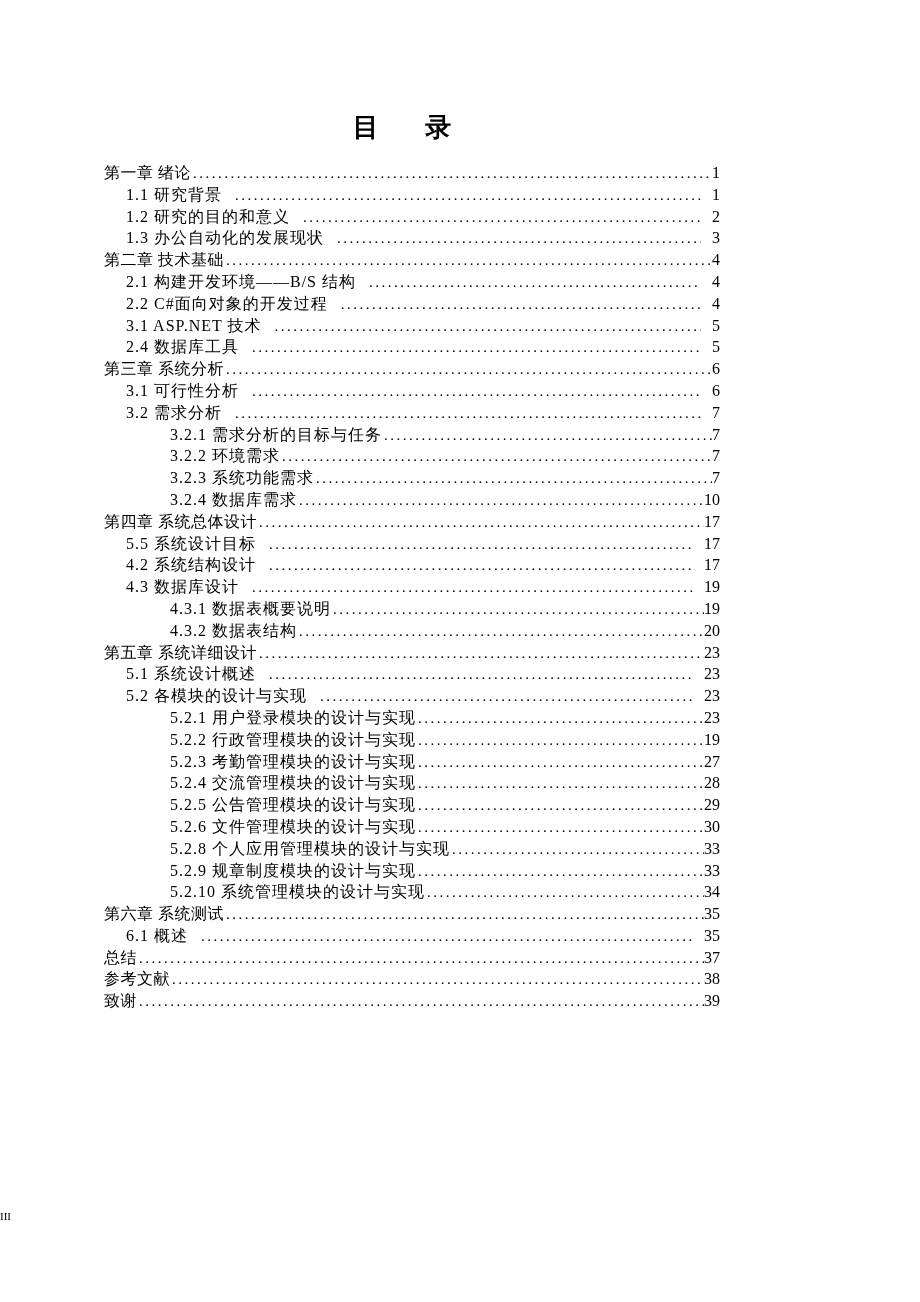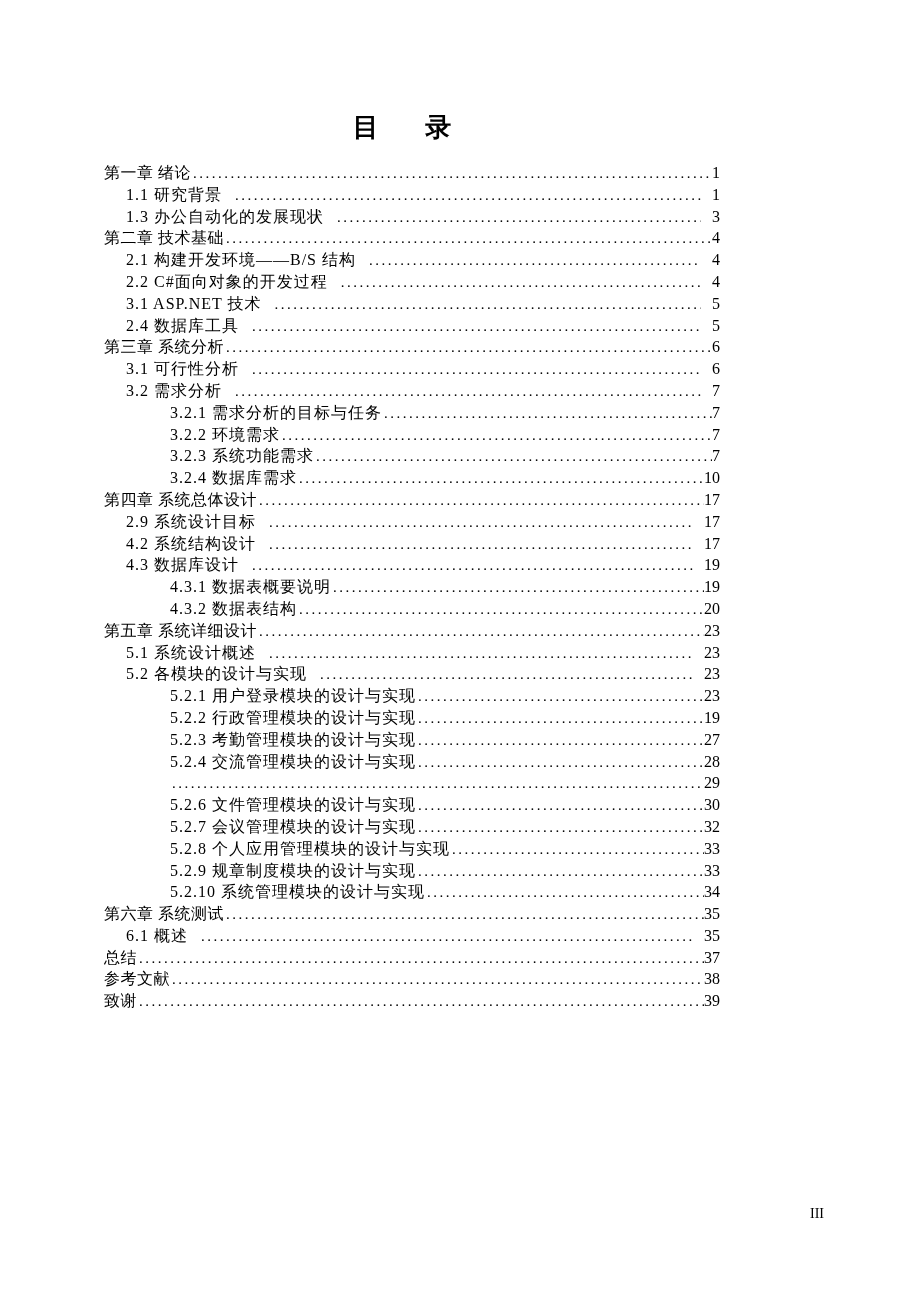--- a/index.html
+++ b/index.html
@@ -87,6 +87,11 @@
         <span class="pg"> 1</span>
       </div>
       <div class="row lvl1">
+        <span class="label num-sec">1.2 研究的目的和意义 </span>
+        <span class="dots"></span>
+        <span class="pg"> 2</span>
+      </div>
+      <div class="row lvl1">
         <span class="label num-sec">1.3 办公自动化的发展现状 </span>
         <span class="dots"></span>
         <span class="pg"> 3</span>

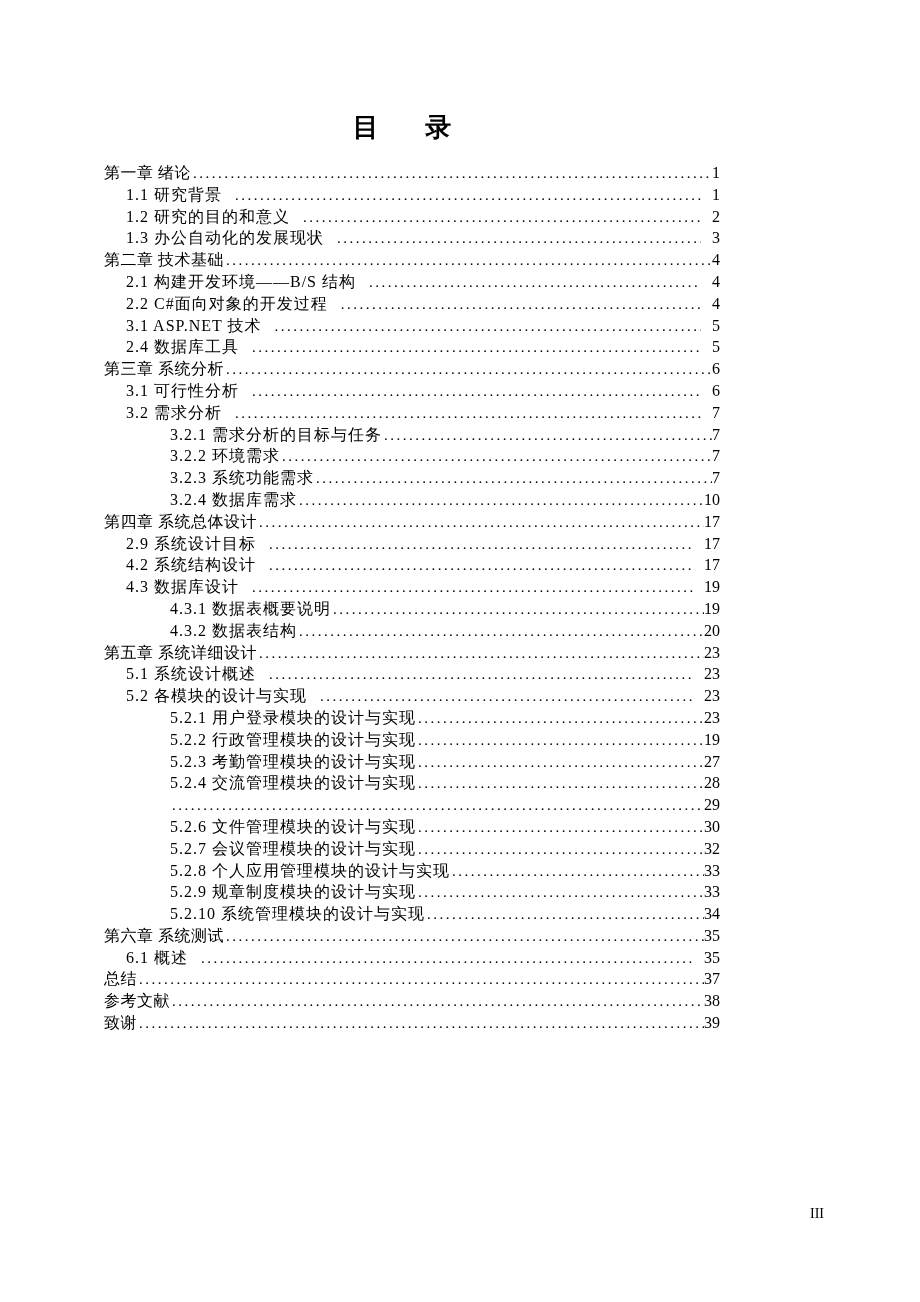--- a/index.html
+++ b/index.html
@@ -162,7 +162,7 @@
         <span class="pg"> 17</span>
       </div>
       <div class="row lvl1">
-        <span class="label num-sec">2.9 系统设计目标 </span>
+        <span class="label num-sec">5.5 系统设计目标 </span>
         <span class="dots"></span>
         <span class="pg"> 17</span>
       </div>

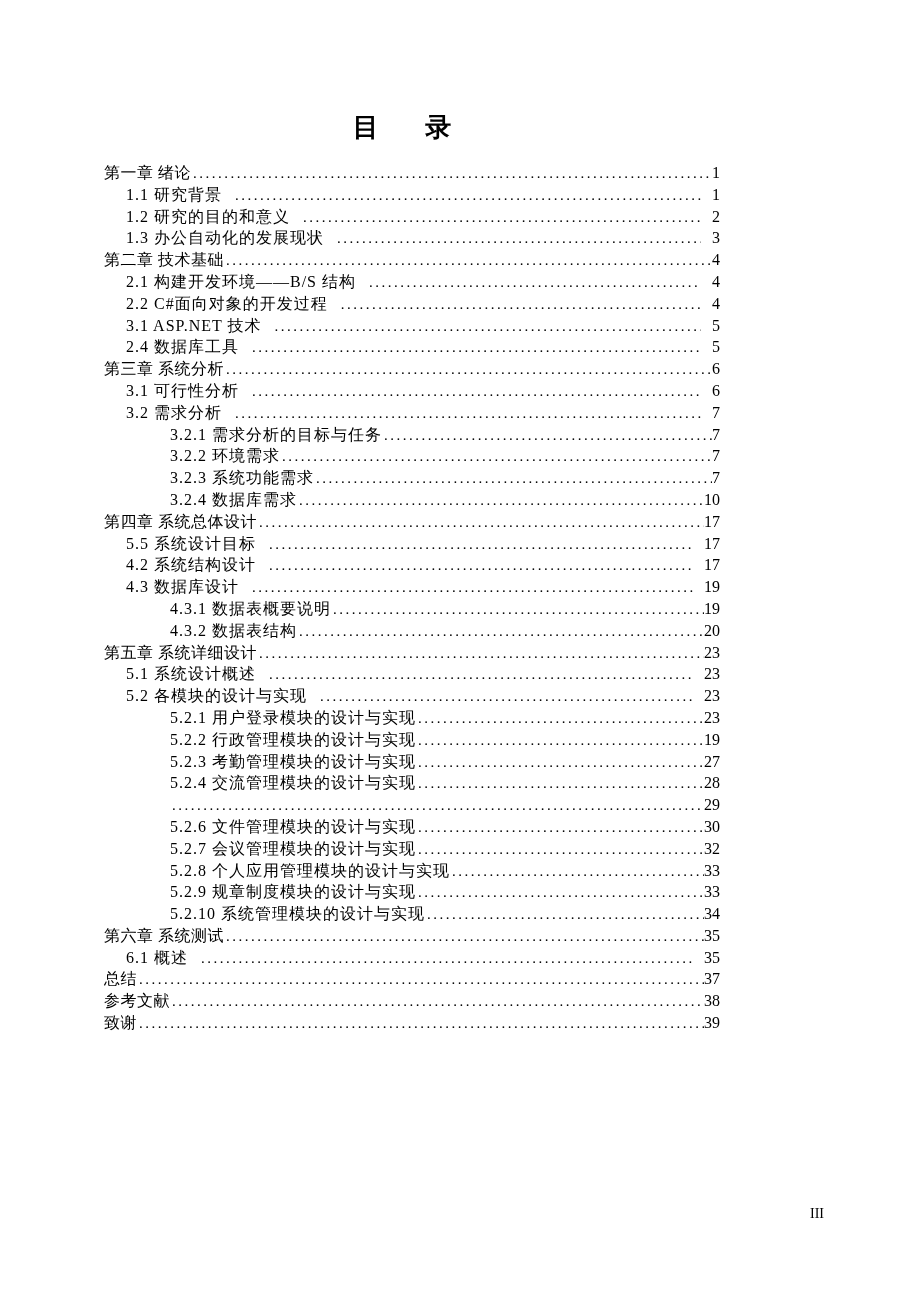--- a/index.html
+++ b/index.html
@@ -222,6 +222,7 @@
         <span class="pg"> 28</span>
       </div>
       <div class="row lvl2">
+        <span class="label num-sec">5.2.5 公告管理模块的设计与实现 </span>
         <span class="dots"></span>
         <span class="pg"> 29</span>
       </div>

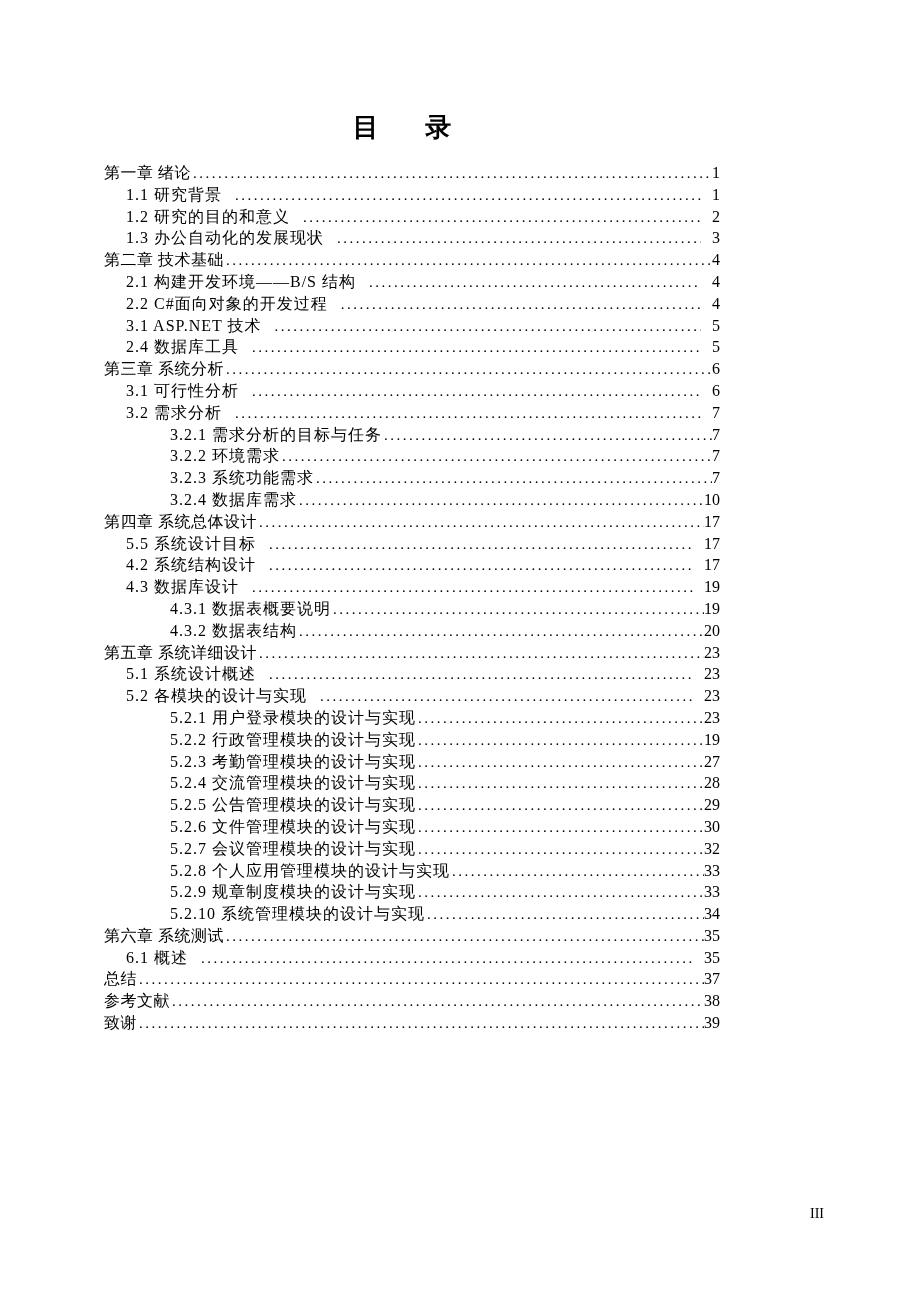--- a/index.html
+++ b/index.html
@@ -232,11 +232,6 @@
         <span class="pg"> 30</span>
       </div>
       <div class="row lvl2">
-        <span class="label num-sec">5.2.7 会议管理模块的设计与实现 </span>
-        <span class="dots"></span>
-        <span class="pg"> 32</span>
-      </div>
-      <div class="row lvl2">
         <span class="label num-sec">5.2.8 个人应用管理模块的设计与实现 </span>
         <span class="dots"></span>
         <span class="pg"> 33</span>

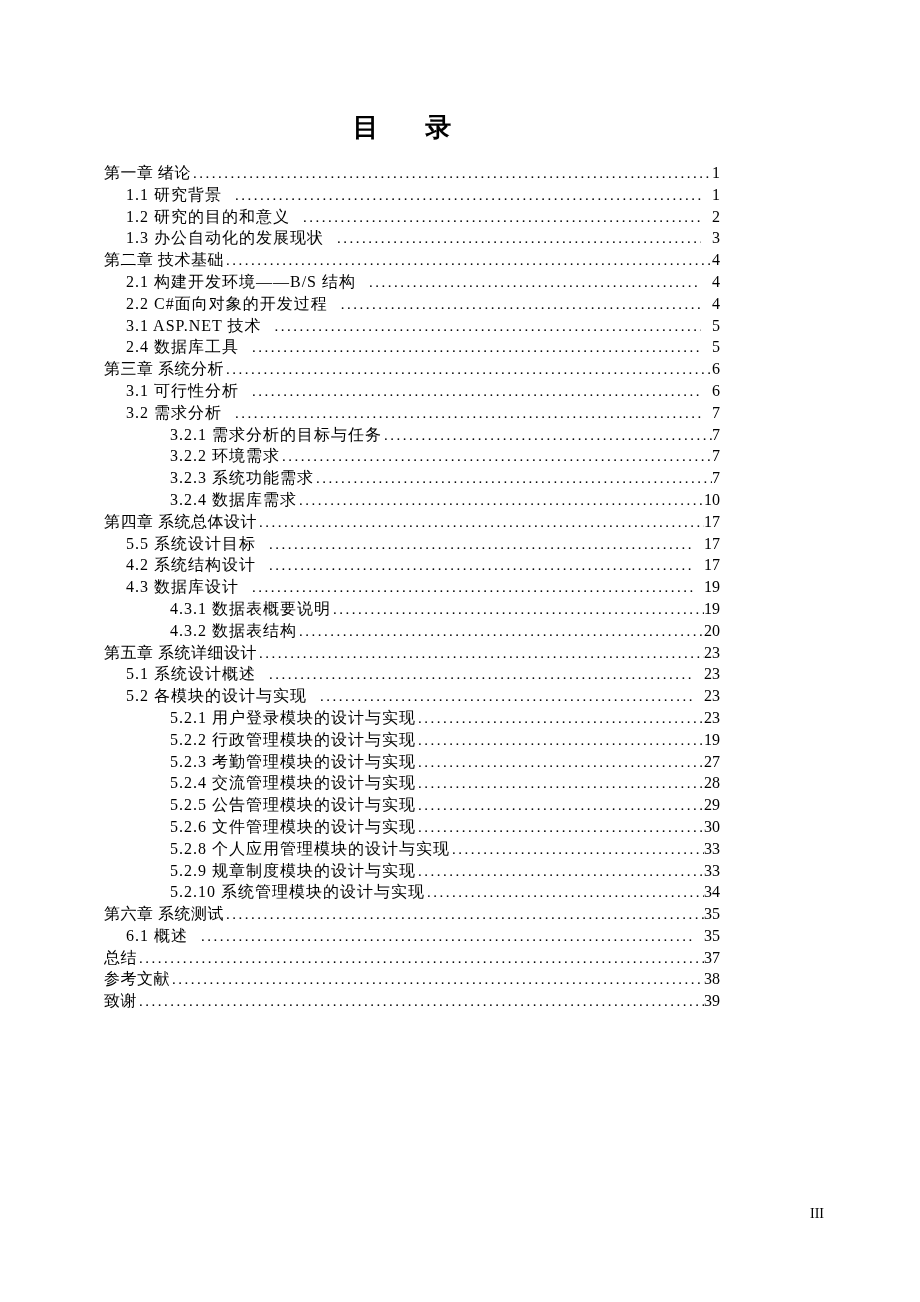--- a/index.html
+++ b/index.html
@@ -63,9 +63,9 @@
     bottom: 80px;
     left: 0;
     width: 100%;
-    text-align: right;
+    text-align: left;
     font-family: "Times New Roman", serif;
-    font-size: 14px;
+    font-size: 11px;
   }
 </style>
 </head>

